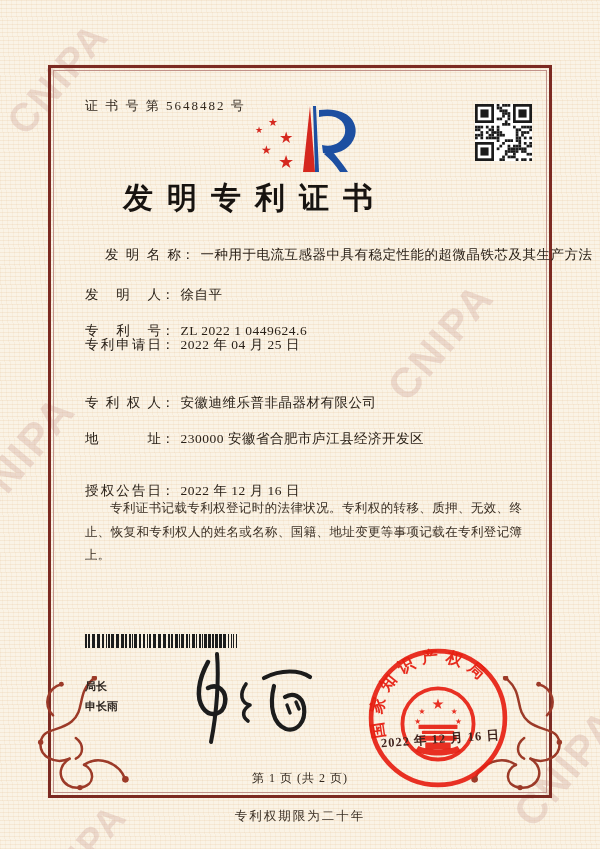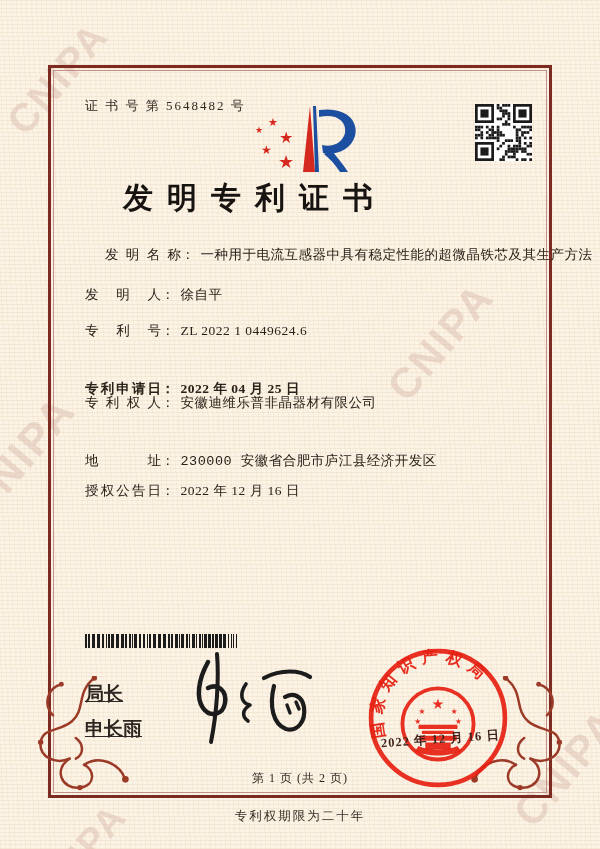--- a/index.html
+++ b/index.html
@@ -280,7 +280,7 @@
 <div class="field-row" style="top:322px;">
   <span class="flabel">专利号</span><span class="fcolon">：</span><span class="fvalue">ZL 2022 1 0449624.6</span>
 </div>
-<div class="field-row" style="top:380px;font-weight:bold;">
+<div class="field-row" style="top:336px;">
   <span class="flabel">专利申请日</span><span class="fcolon">：</span><span class="fvalue">2022 年 04 月 25 日</span>
 </div>
 <div class="field-row" style="top:394px;">

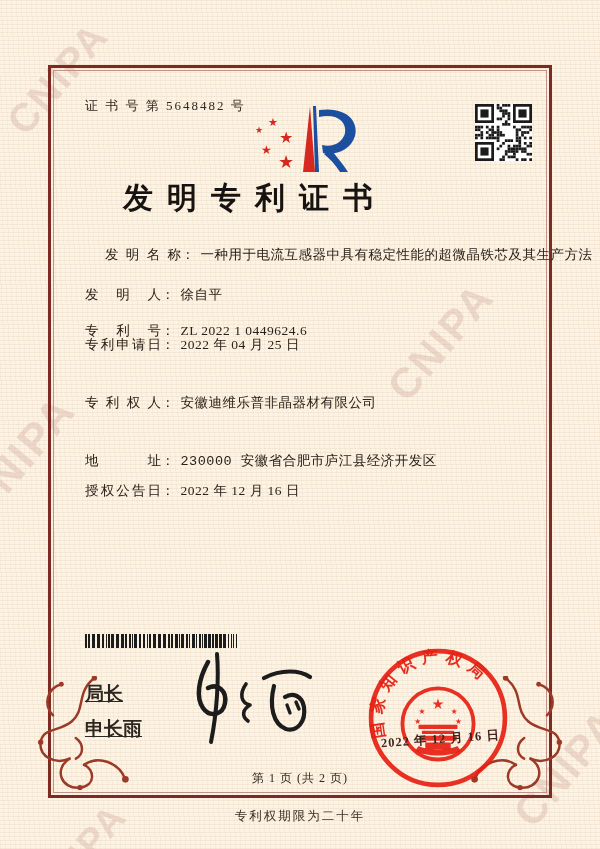--- a/index.html
+++ b/index.html
@@ -286,7 +286,7 @@
 <div class="field-row" style="top:394px;">
   <span class="flabel">专利权人</span><span class="fcolon">：</span><span class="fvalue">安徽迪维乐普非晶器材有限公司</span>
 </div>
-<div class="field-row" style="top:452px;font-family:Liberation Mono, monospace;">
+<div class="field-row" style="top:430px;">
   <span class="flabel">地址</span><span class="fcolon">：</span><span class="fvalue">230000 安徽省合肥市庐江县经济开发区</span>
 </div>
 <div class="field-row" style="top:482px;">

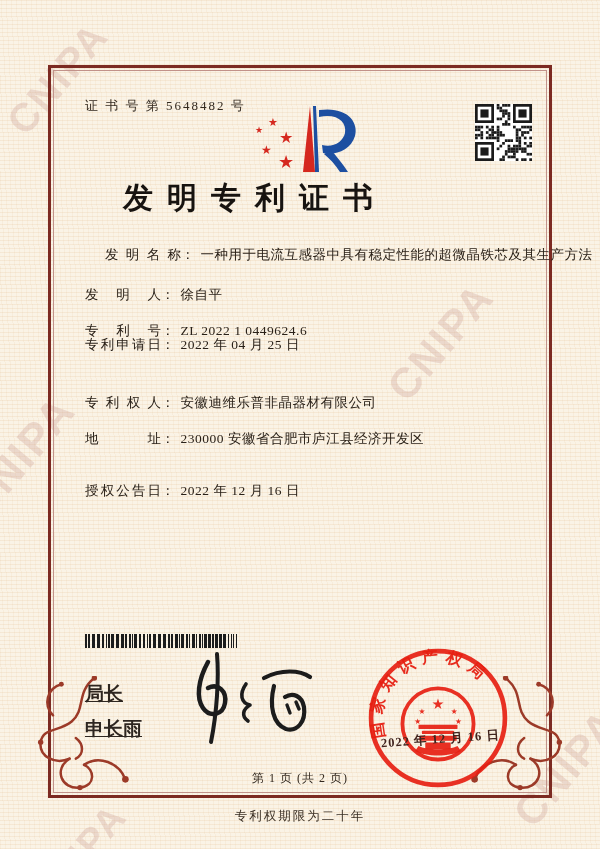--- a/index.html
+++ b/index.html
@@ -294,6 +294,7 @@
 </div>
 
 <div class="paras">
+  <p>专利证书记载专利权登记时的法律状况。专利权的转移、质押、无效、终止、恢复和专利权人的姓名或名称、国籍、地址变更等事项记载在专利登记簿上。</p>
 </div>
 
 <div class="barcode" id="barcode"><i style="width:2px;margin-right:1px"></i><i style="width:2px;margin-right:2px"></i><i style="width:3px;margin-right:2px"></i><i style="width:3px;margin-right:2px"></i><i style="width:2px;margin-right:2px"></i><i style="width:1px;margin-right:1px"></i><i style="width:2px;margin-right:1px"></i><i style="width:3px;margin-right:2px"></i><i style="width:3px;margin-right:2px"></i><i style="width:3px;margin-right:1px"></i><i style="width:2px;margin-right:2px"></i><i style="width:2px;margin-right:1px"></i><i style="width:1px;margin-right:1px"></i><i style="width:3px;margin-right:2px"></i><i style="width:2px;margin-right:2px"></i><i style="width:2px;margin-right:2px"></i><i style="width:1px;margin-right:1px"></i><i style="width:2px;margin-right:2px"></i><i style="width:3px;margin-right:2px"></i><i style="width:3px;margin-right:2px"></i><i style="width:3px;margin-right:2px"></i><i style="width:2px;margin-right:1px"></i><i style="width:2px;margin-right:2px"></i><i style="width:3px;margin-right:1px"></i><i style="width:1px;margin-right:1px"></i><i style="width:3px;margin-right:2px"></i><i style="width:2px;margin-right:1px"></i><i style="width:1px;margin-right:2px"></i><i style="width:3px;margin-right:1px"></i><i style="width:1px;margin-right:2px"></i><i style="width:2px;margin-right:1px"></i><i style="width:1px;margin-right:1px"></i><i style="width:3px;margin-right:1px"></i><i style="width:3px;margin-right:1px"></i><i style="width:2px;margin-right:1px"></i><i style="width:3px;margin-right:1px"></i><i style="width:3px;margin-right:1px"></i><i style="width:3px;margin-right:2px"></i><i style="width:1px;margin-right:2px"></i><i style="width:1px;margin-right:1px"></i><i style="width:1px;margin-right:2px"></i><i style="width:1px;margin-right:1px"></i></div>

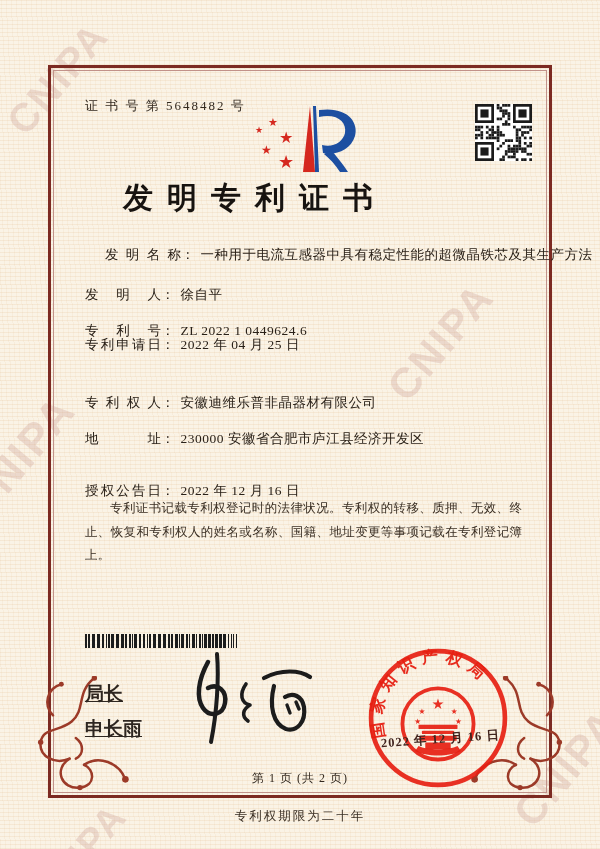--- a/index.html
+++ b/index.html
@@ -57,7 +57,7 @@
   .barcode{position:absolute;left:85px;top:634px;width:158px;height:14px;font-size:0;}
   .barcode i{display:inline-block;height:100%;background:#1c1c1c;}
   
-  .signer{position:absolute;left:85px;top:676px;font-size:19px;font-weight:700;color:#2e2620;line-height:1.85;text-decoration:underline;}
+  .signer{position:absolute;left:85px;top:676px;font-size:11px;font-weight:700;color:#2e2620;line-height:1.85;}
   .signature{position:absolute;left:178px;top:648px;width:145px;height:102px;}
   
   .seal{position:absolute;left:366px;top:646px;width:144px;height:144px;}

